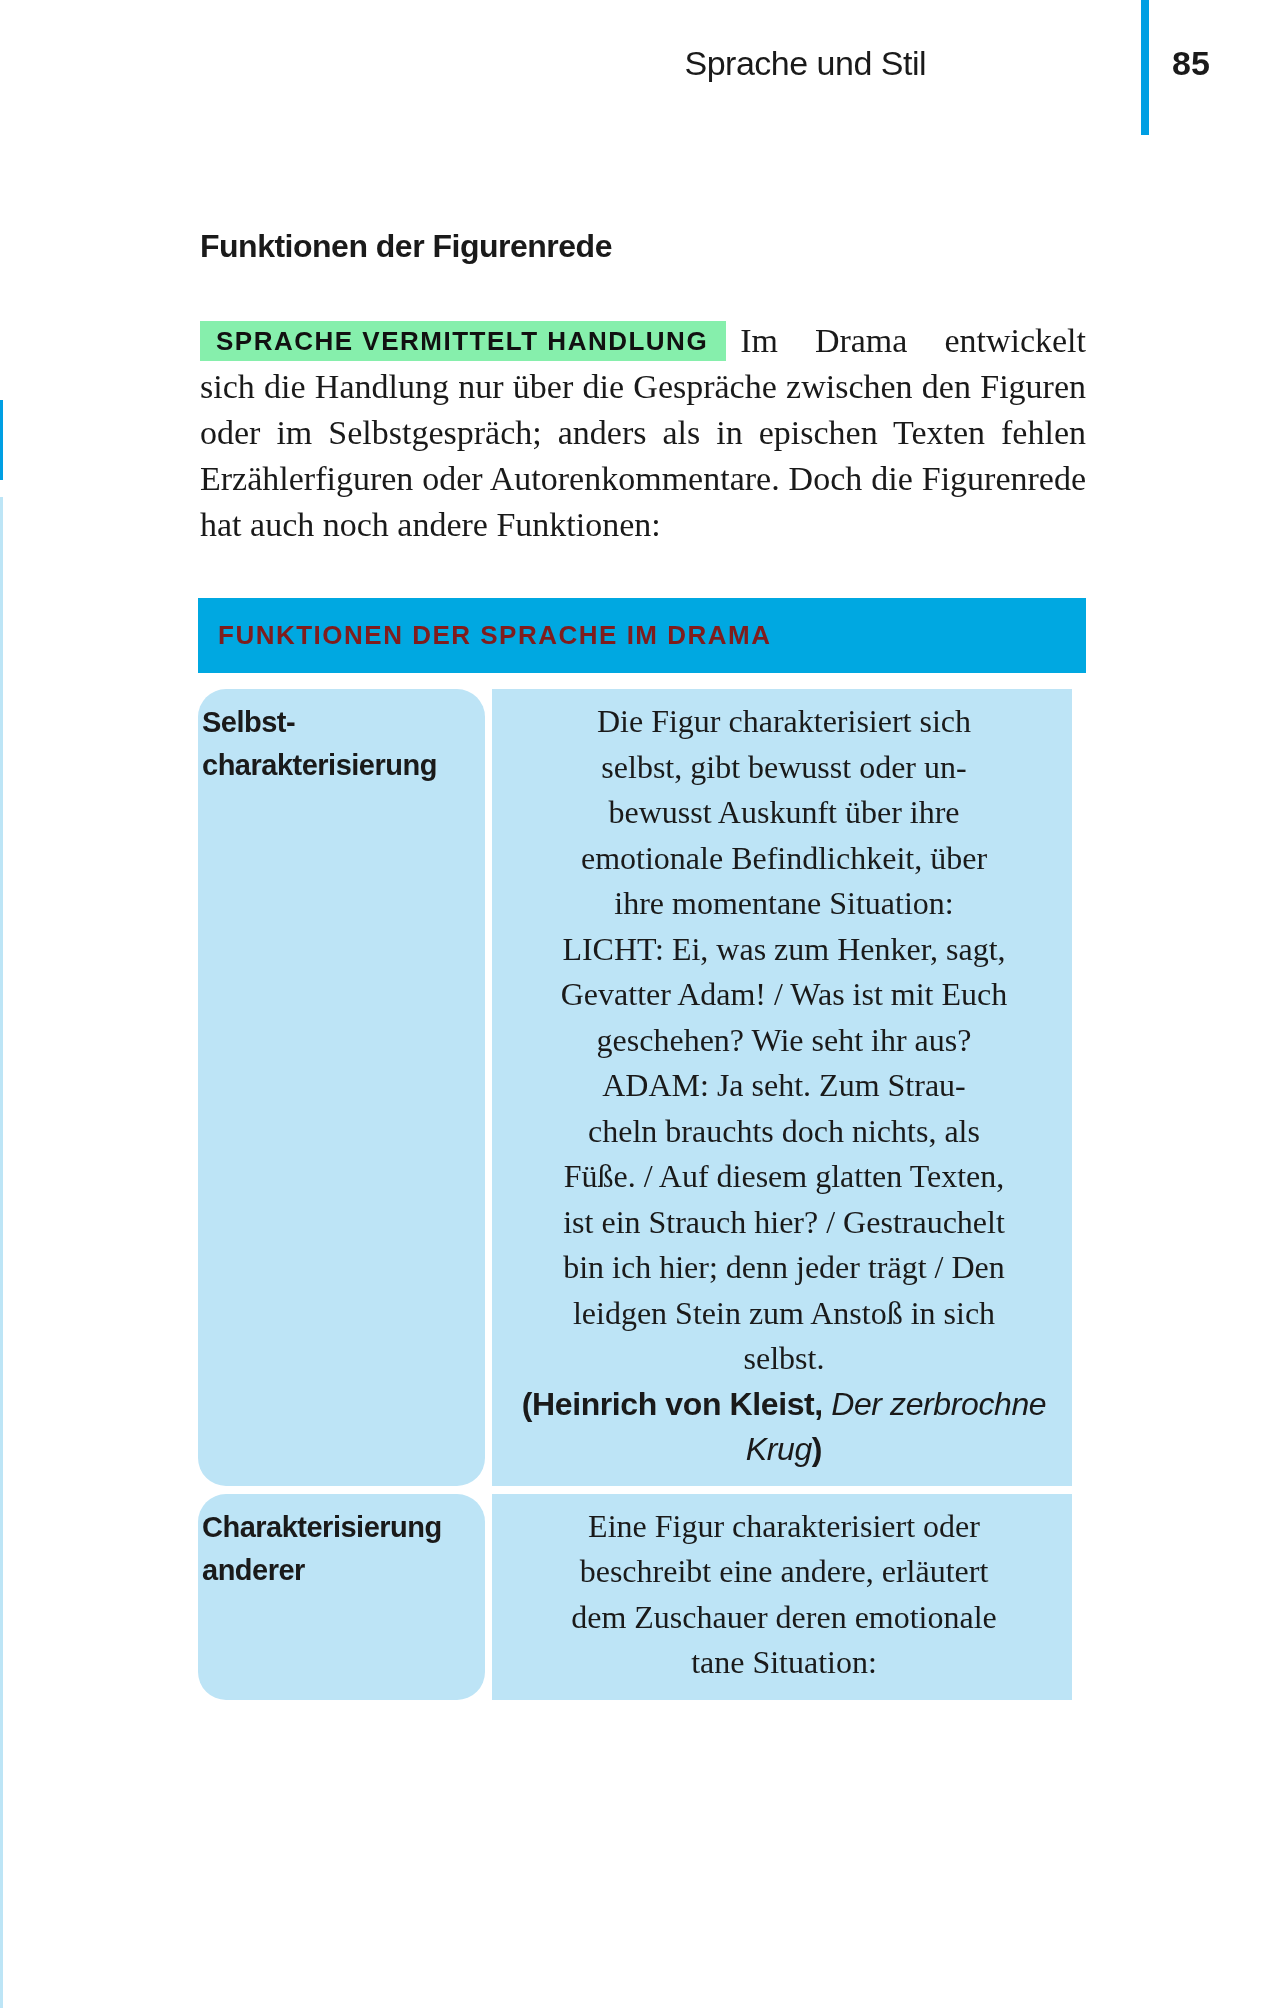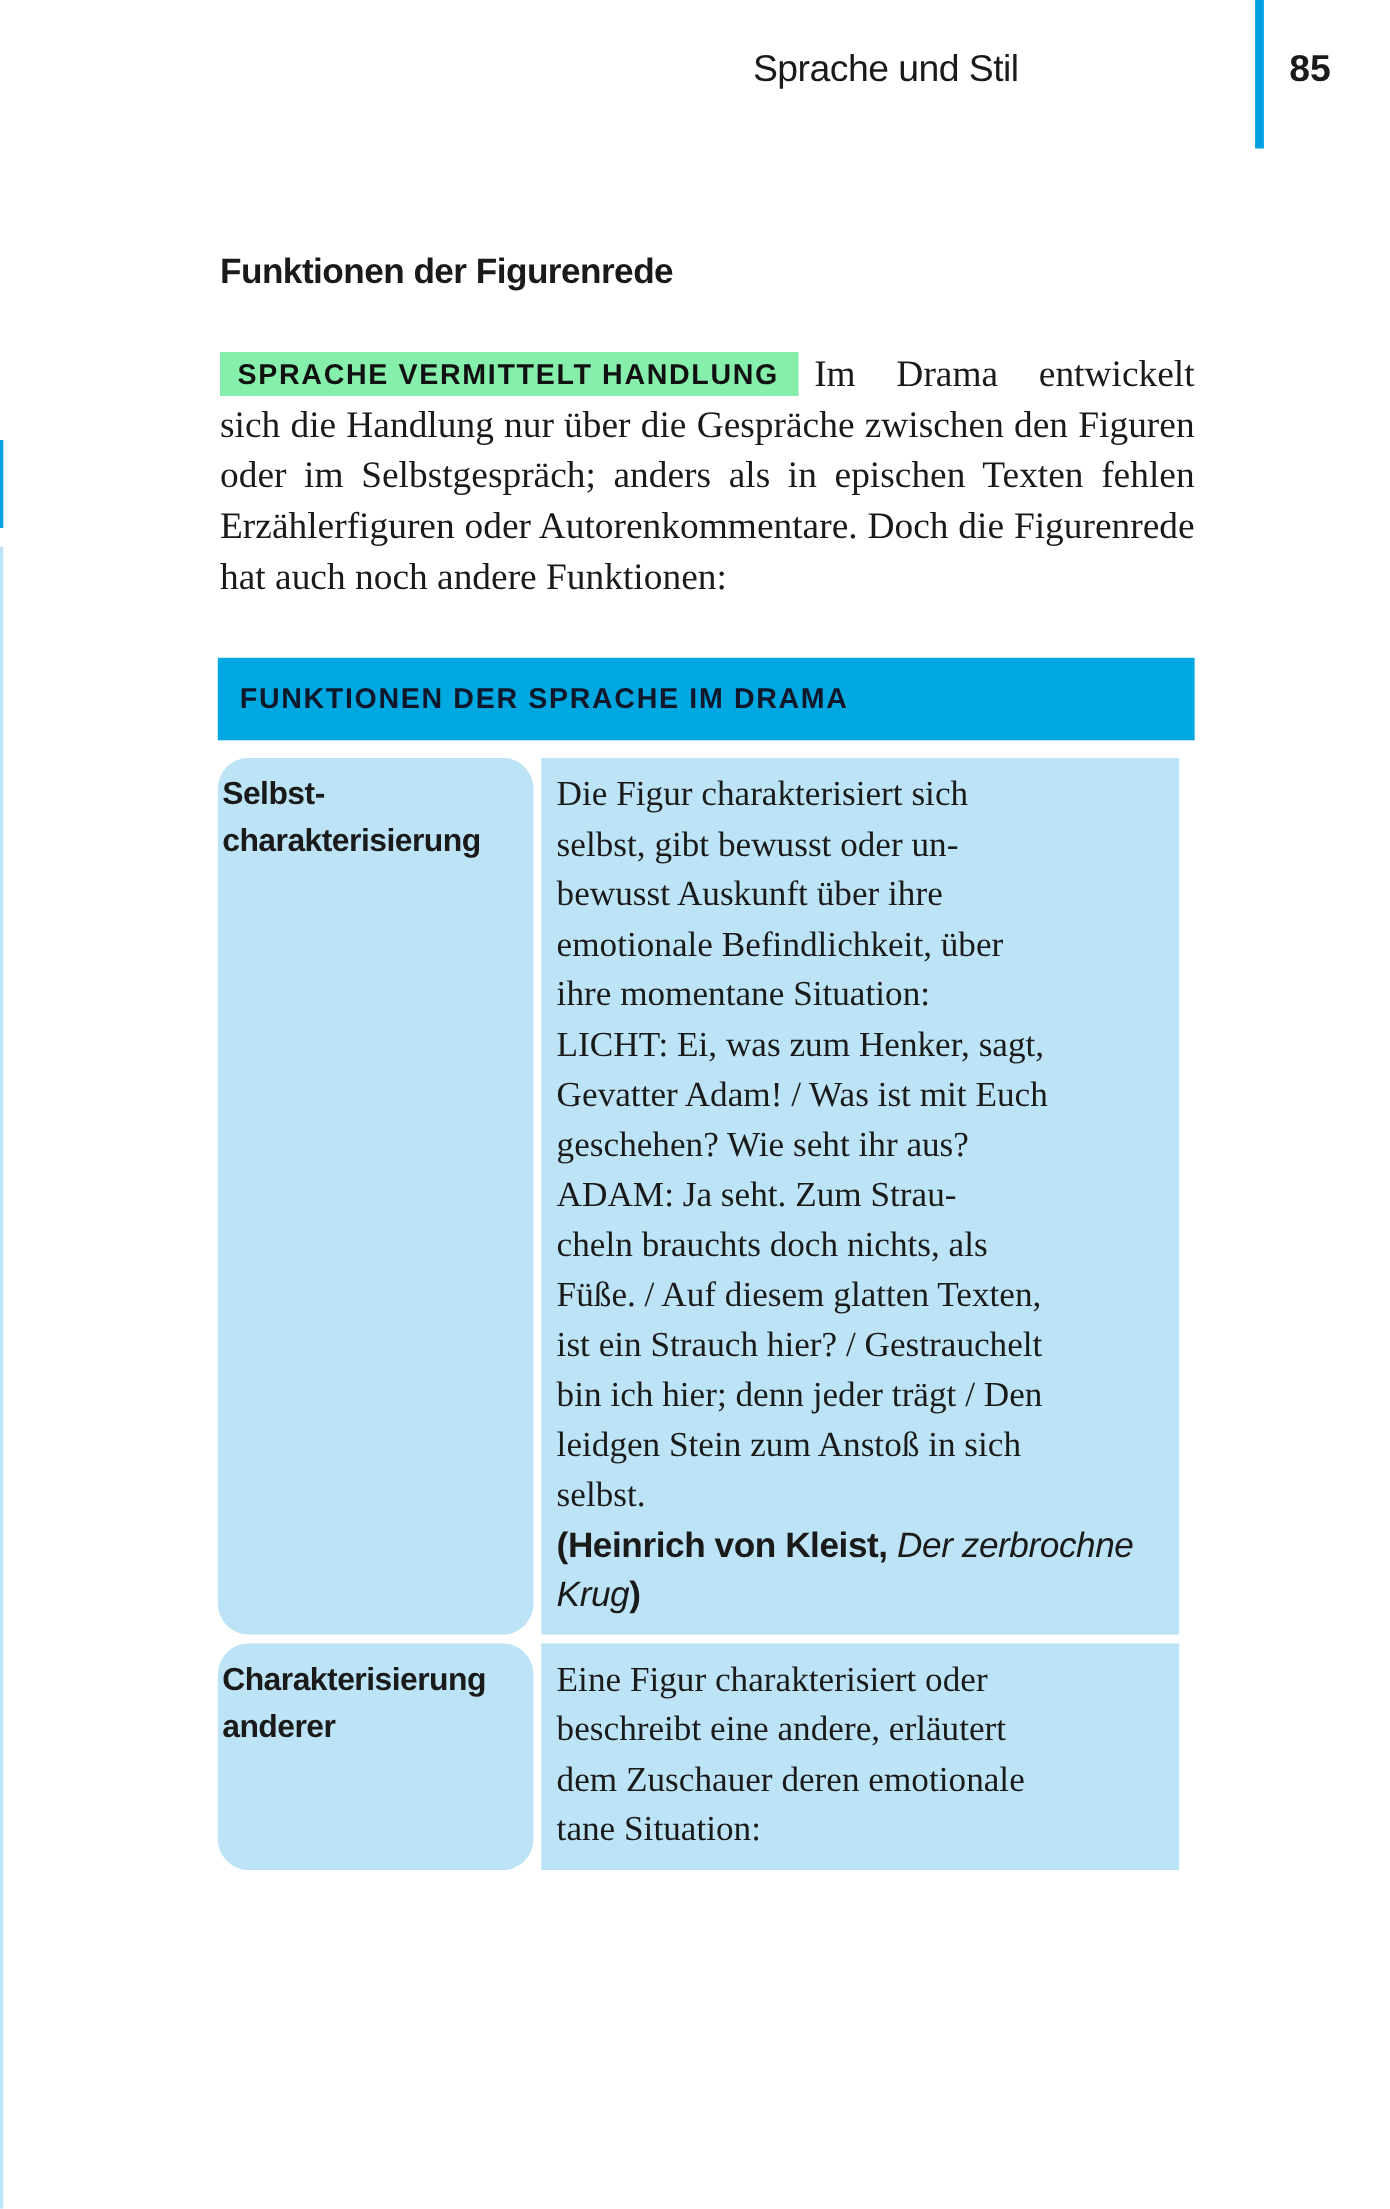--- a/index.html
+++ b/index.html
@@ -20,7 +20,7 @@
   .tag { display:inline-block; background:#86efac; color:#111; font-weight:bold; font-size:26px; letter-spacing:1.5px; padding:0 18px 0 16px; height:40px; line-height:40px; vertical-align:2px; margin-right:14px; }
 
   .box { position:absolute; left:198px; top:598px; width:888px; }
-  .box-header { background:#00a8e1; height:75px; line-height:75px; padding-left:20px; font-weight:bold; font-size:26px; letter-spacing:1.5px; color:#0f172a; }
+  .box-header { background:#00a8e1; height:75px; line-height:75px; padding-left:20px; font-weight:bold; font-size:26px; letter-spacing:1.5px; color:#7f1d1d; }
   .row { display:flex; margin-top:16px; }
   .row + .row { margin-top:8px; }
   .cell-term { width:283px; background:#bde4f6; padding:12px 0 0 4px; font-weight:bold; font-size:29px; line-height:43px; letter-spacing:-0.5px;border-radius:28px; }

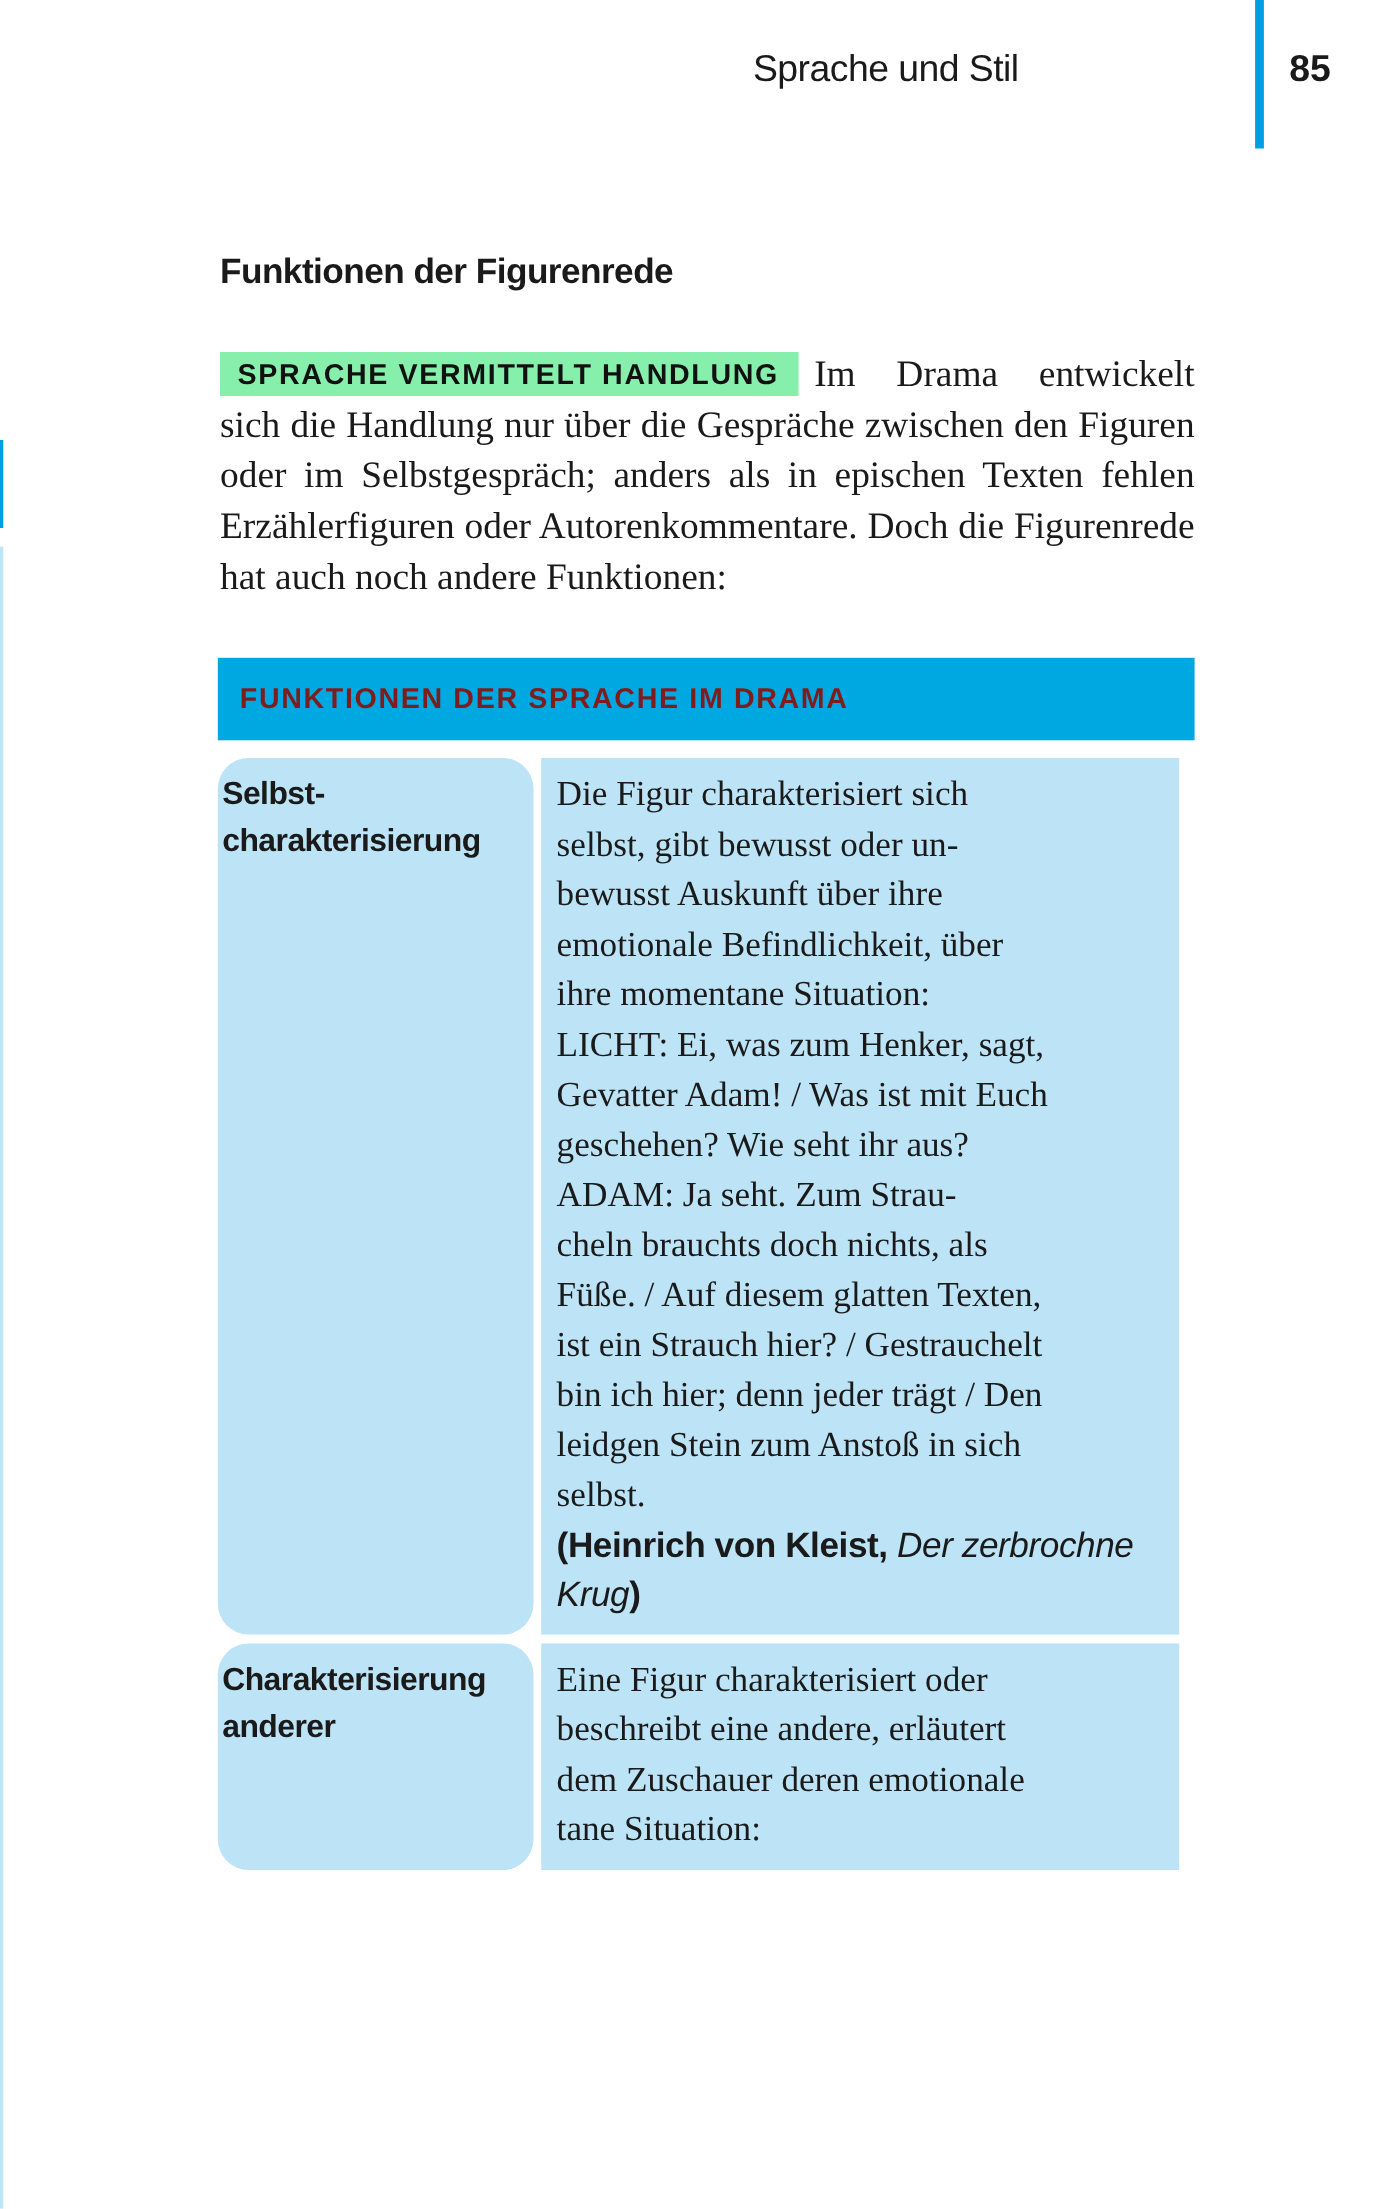--- a/index.html
+++ b/index.html
@@ -24,7 +24,7 @@
   .row { display:flex; margin-top:16px; }
   .row + .row { margin-top:8px; }
   .cell-term { width:283px; background:#bde4f6; padding:12px 0 0 4px; font-weight:bold; font-size:29px; line-height:43px; letter-spacing:-0.5px;border-radius:28px; }
-  .cell-desc { width:556px; margin-left:7px; background:#bde4f6; padding:10px 10px 14px 14px; font-size:32px; line-height:45.5px; }
+  .cell-desc { width:556px; margin-left:7px; background:#bde4f6; padding:10px 10px 14px 14px; font-size:32px; line-height:45.5px;text-align:center; }
   .desc-line { display:block; white-space:nowrap; }
   .citation { display:block; font-family:"Liberation Sans","DejaVu Sans",sans-serif; font-weight:bold; font-size:32px; line-height:45px; letter-spacing:-0.4px; }
   .citation i { font-weight:normal; }

